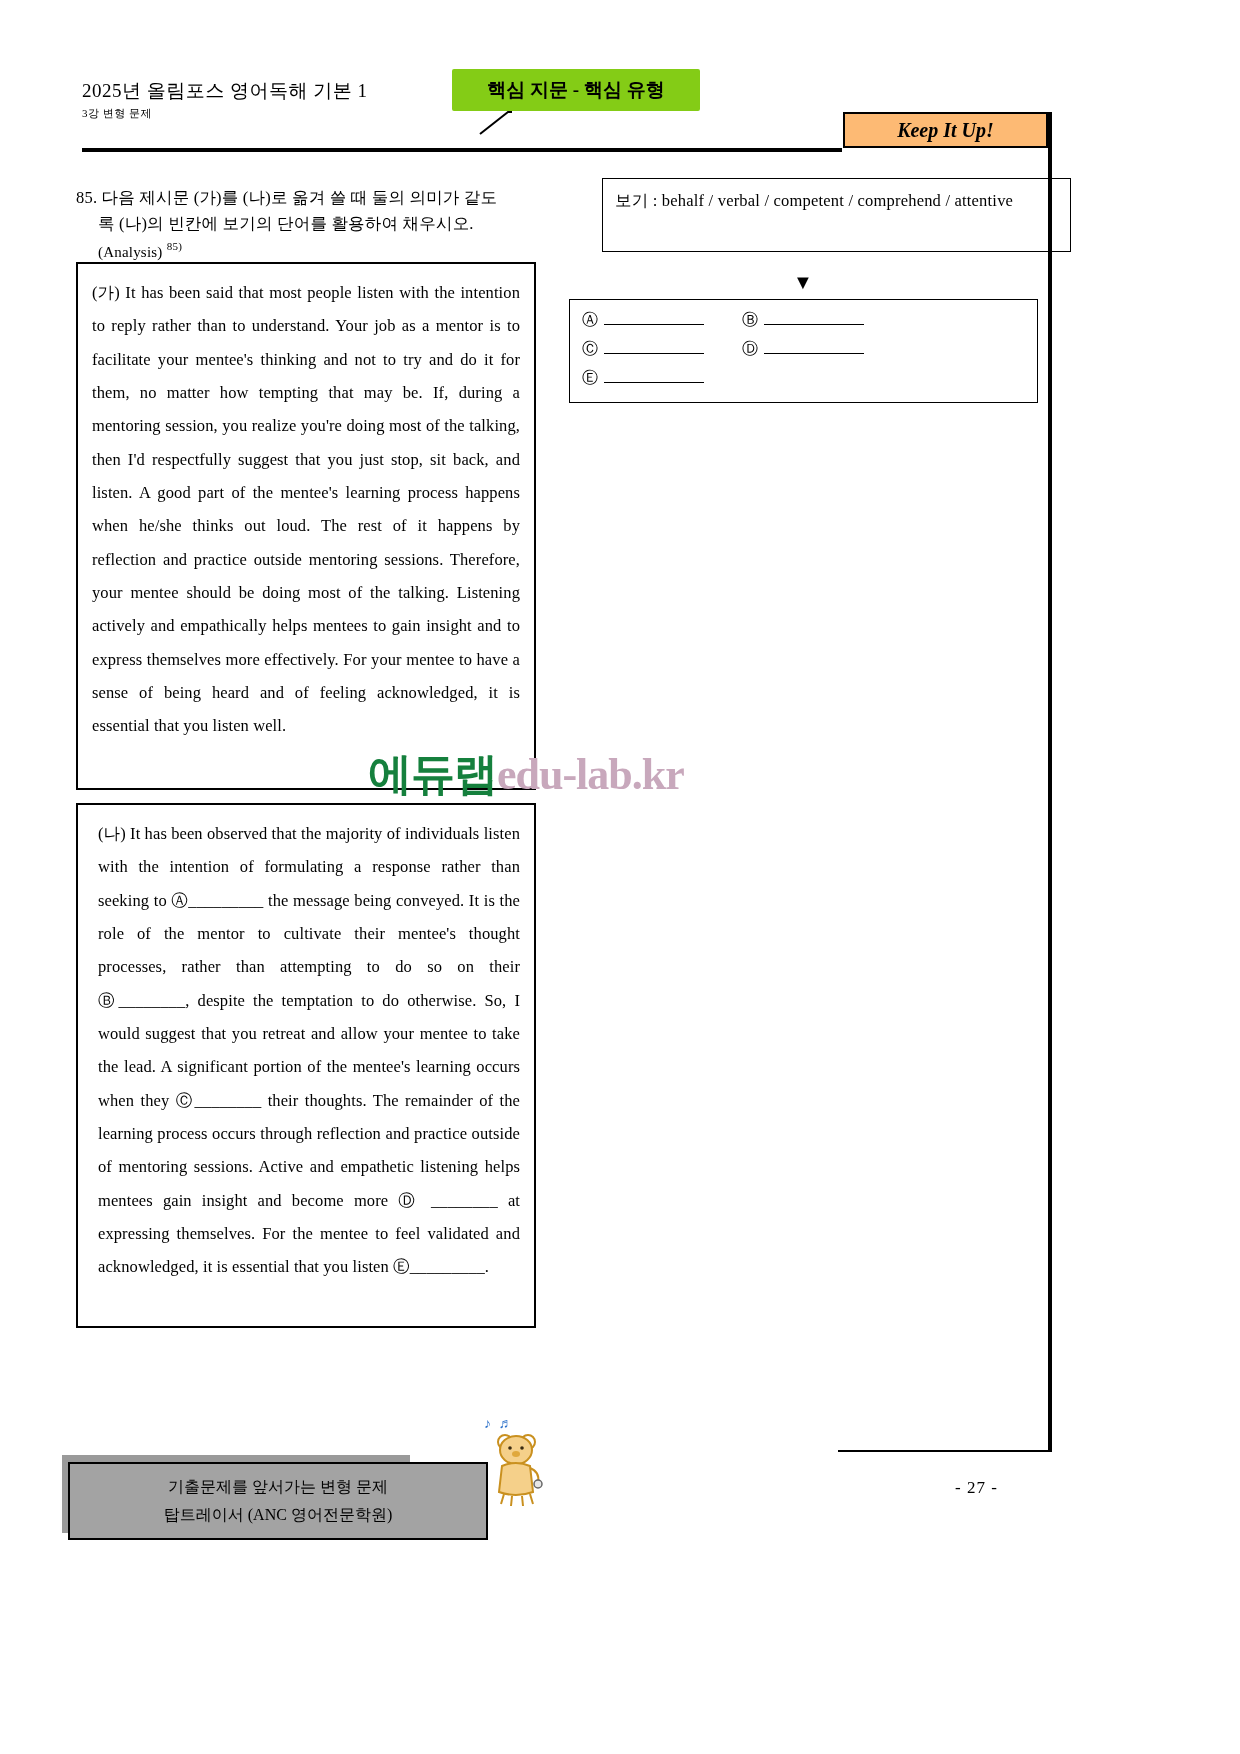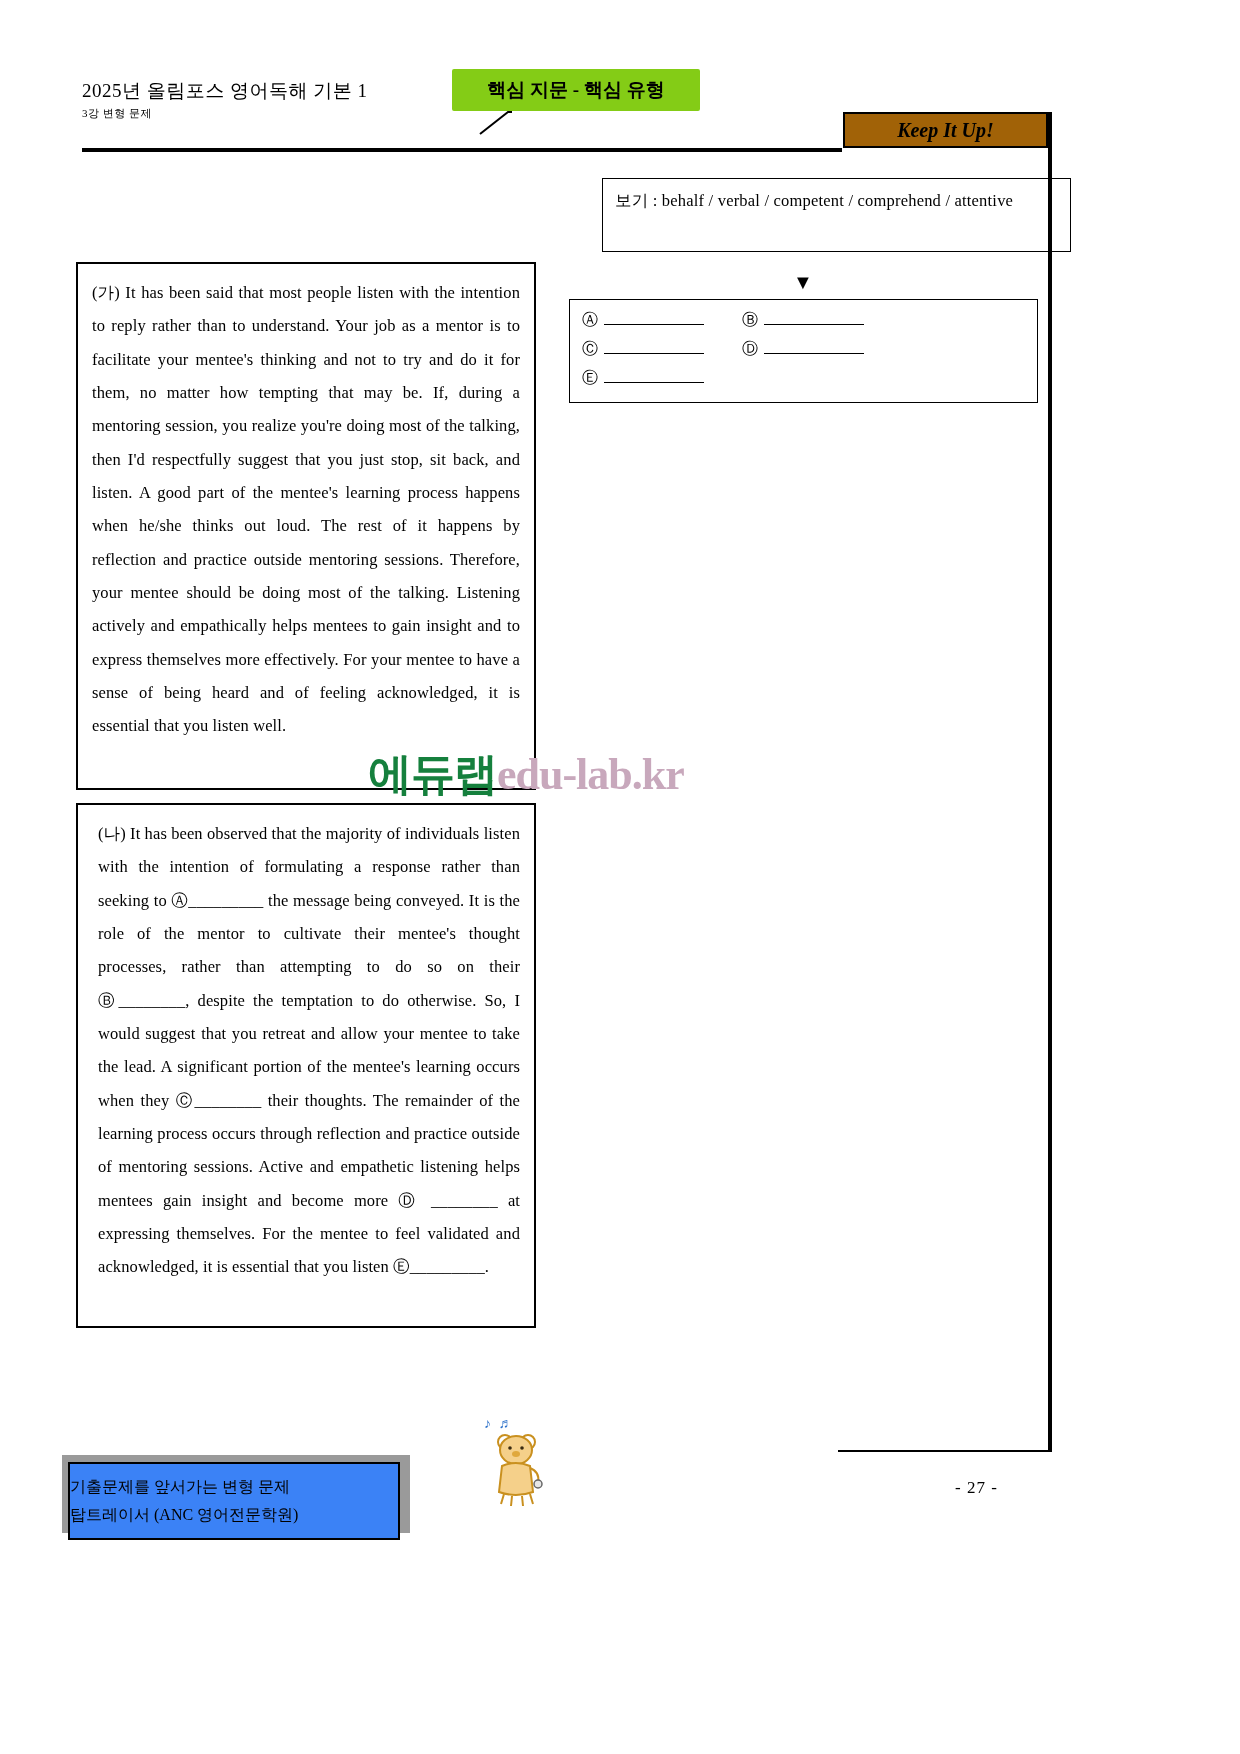--- a/index.html
+++ b/index.html
@@ -74,7 +74,7 @@
     font-size: 20px;
     font-weight: bold;
     font-style: italic;
-    background: #a16207;
+    background: #fdba74;
     box-sizing: border-box;
   }
   .rule-left {

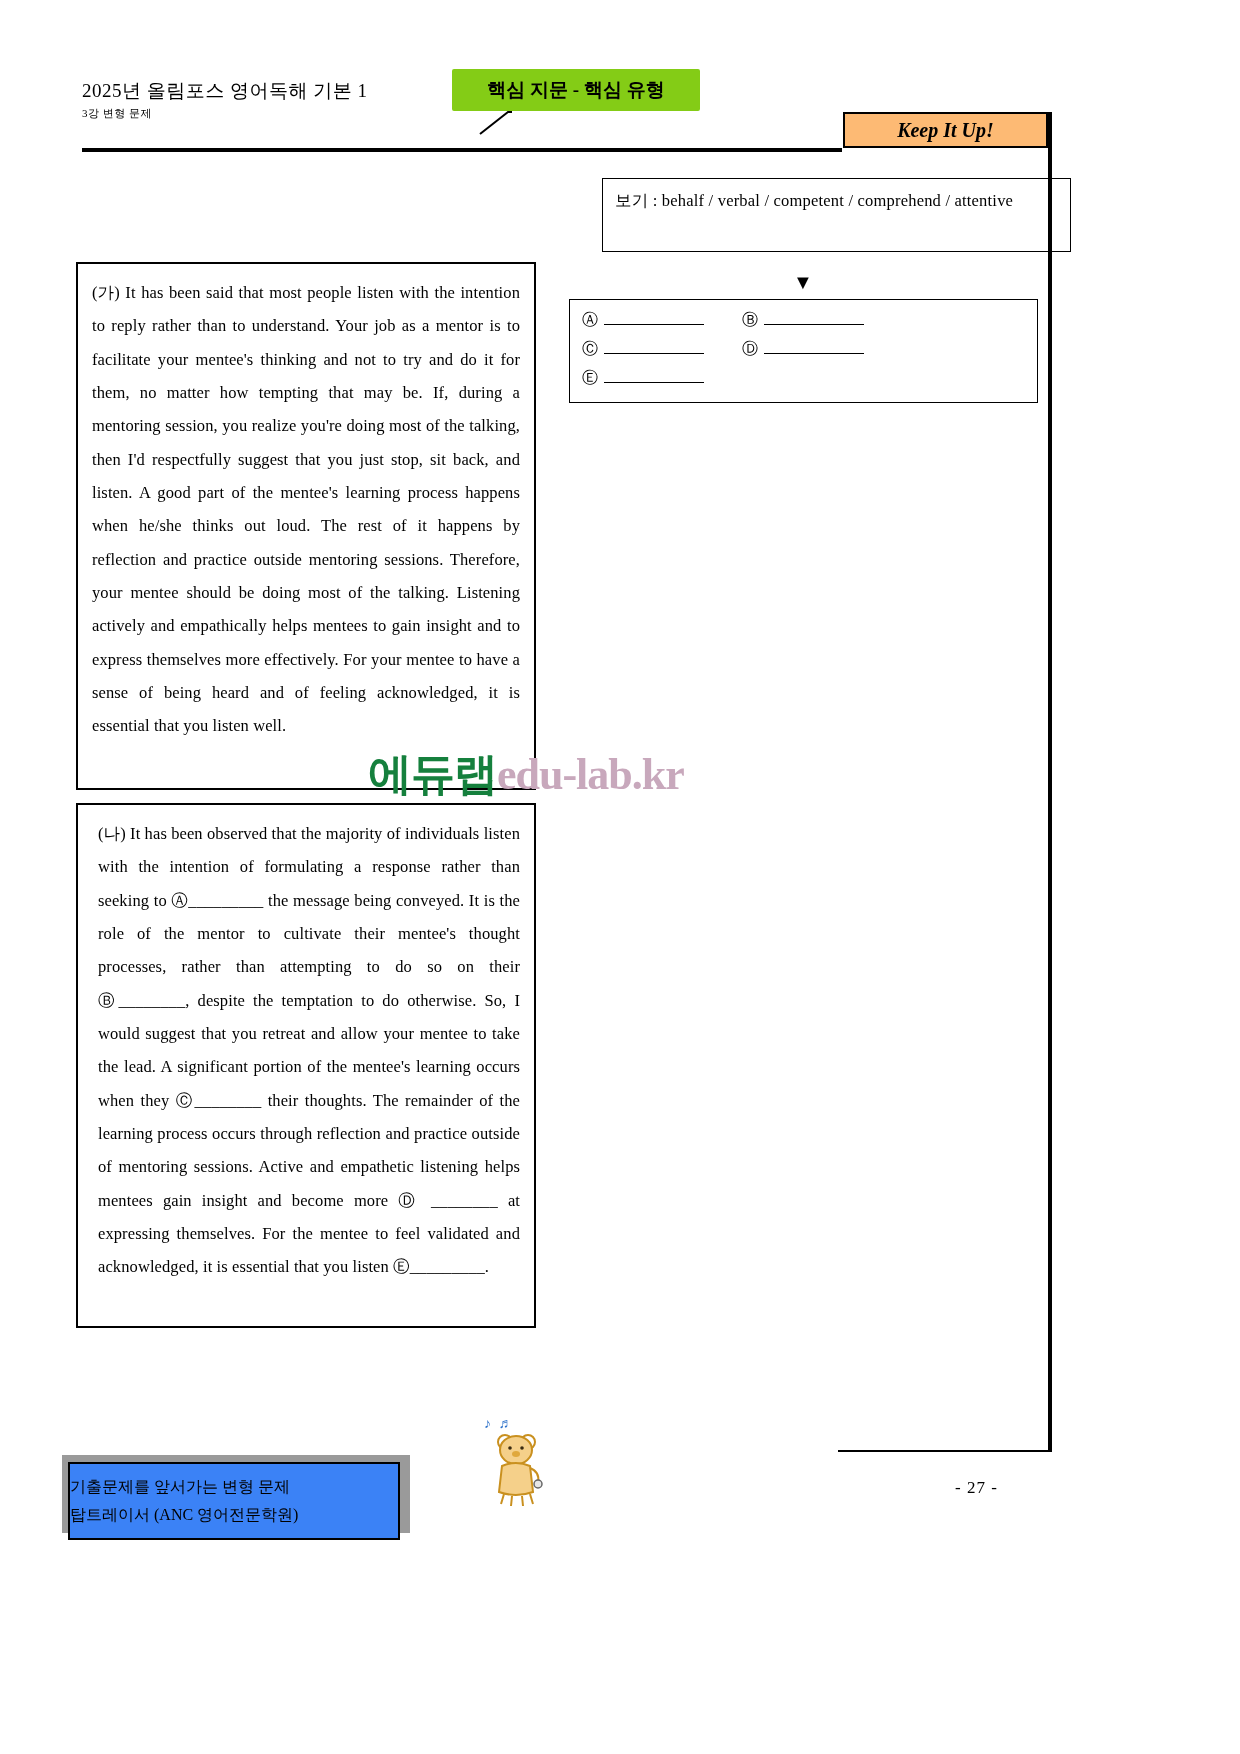--- a/index.html
+++ b/index.html
@@ -276,6 +276,15 @@
   <div class="rule-right"></div>
   <div class="rule-right-bottom"></div>
 
+  <div class="q-stem">
+    <span class="q-num">85.</span>
+    <span>다음 제시문 (가)를 (나)로 옮겨 쓸 때 둘의 의미가 같도</span>
+    <span class="line2">록 (나)의 빈칸에 보기의 단어를 활용하여 채우시오.</span>
+    <span class="line3">
+      <span class="q-tag">(Analysis)</span>
+      <span class="q-sup">85)</span>
+    </span>
+  </div>
 
   <div class="passage" id="passage-ga">
     <span class="lbl">(가)</span><span> It has been said that most people listen with the intention to reply rather than to understand. Your job as a mentor is to facilitate your mentee's thinking and not to try and do it for them, no matter how tempting that may be. If, during a mentoring session, you realize you're doing most of the talking, then I'd respectfully suggest that you just stop, sit back, and listen. A good part of the mentee's learning process happens when he/she thinks out loud. The rest of it happens by reflection and practice outside mentoring sessions. Therefore, your mentee should be doing most of the talking. Listening actively and empathically helps mentees to gain insight and to express themselves more effectively. For your mentee to have a sense of being heard and of feeling acknowledged, it is essential that you listen well.</span>

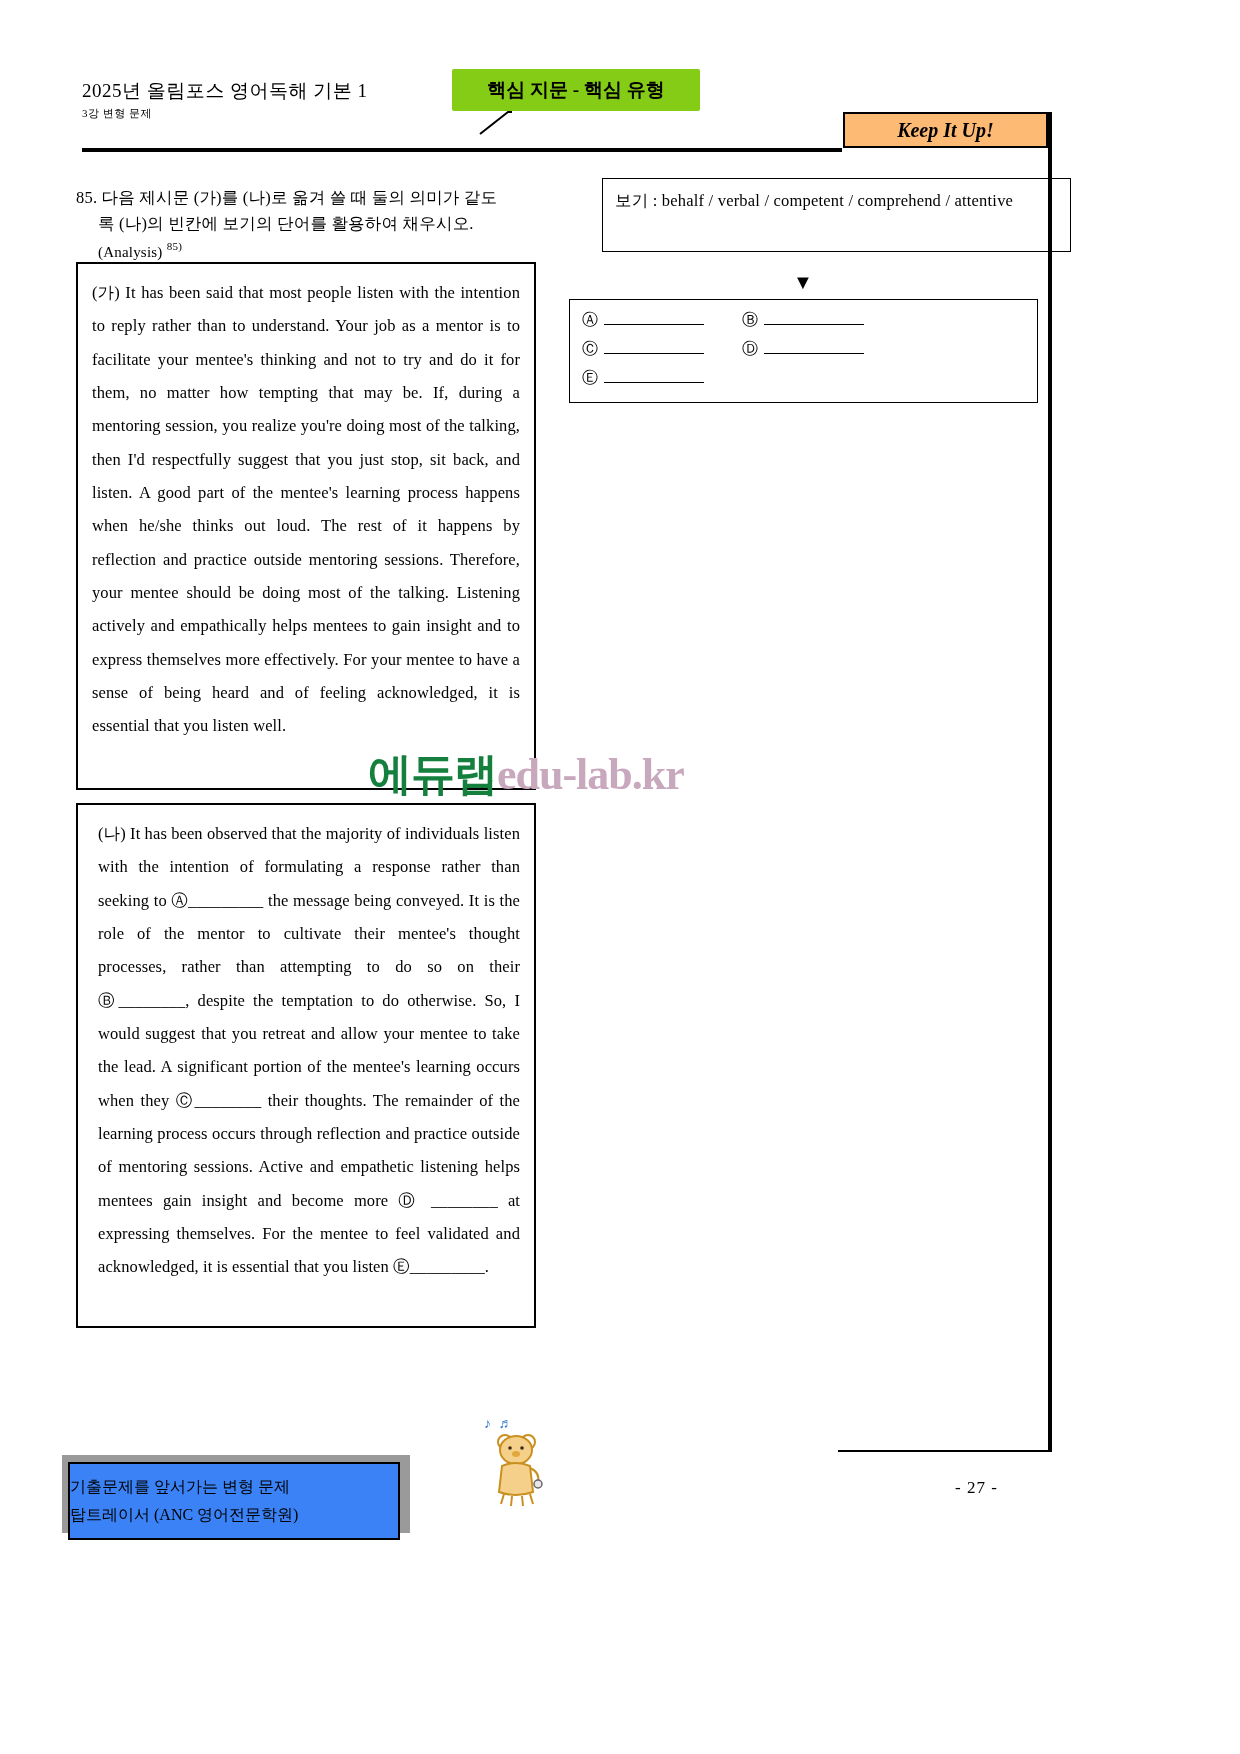--- a/index.html
+++ b/index.html
@@ -214,14 +214,14 @@
     position: absolute;
     left: 68px;
     top: 1462px;
-    width: 332px;
+    width: 420px;
     height: 78px;
     border: 2px solid #000;
     box-sizing: border-box;
-    background: #3b82f6;
+    background: #a3a3a3;
     display: flex;
     flex-direction: column;
-    align-items: flex-start;
+    align-items: center;
     justify-content: center;
     font-size: 16px;
     line-height: 1.75;

